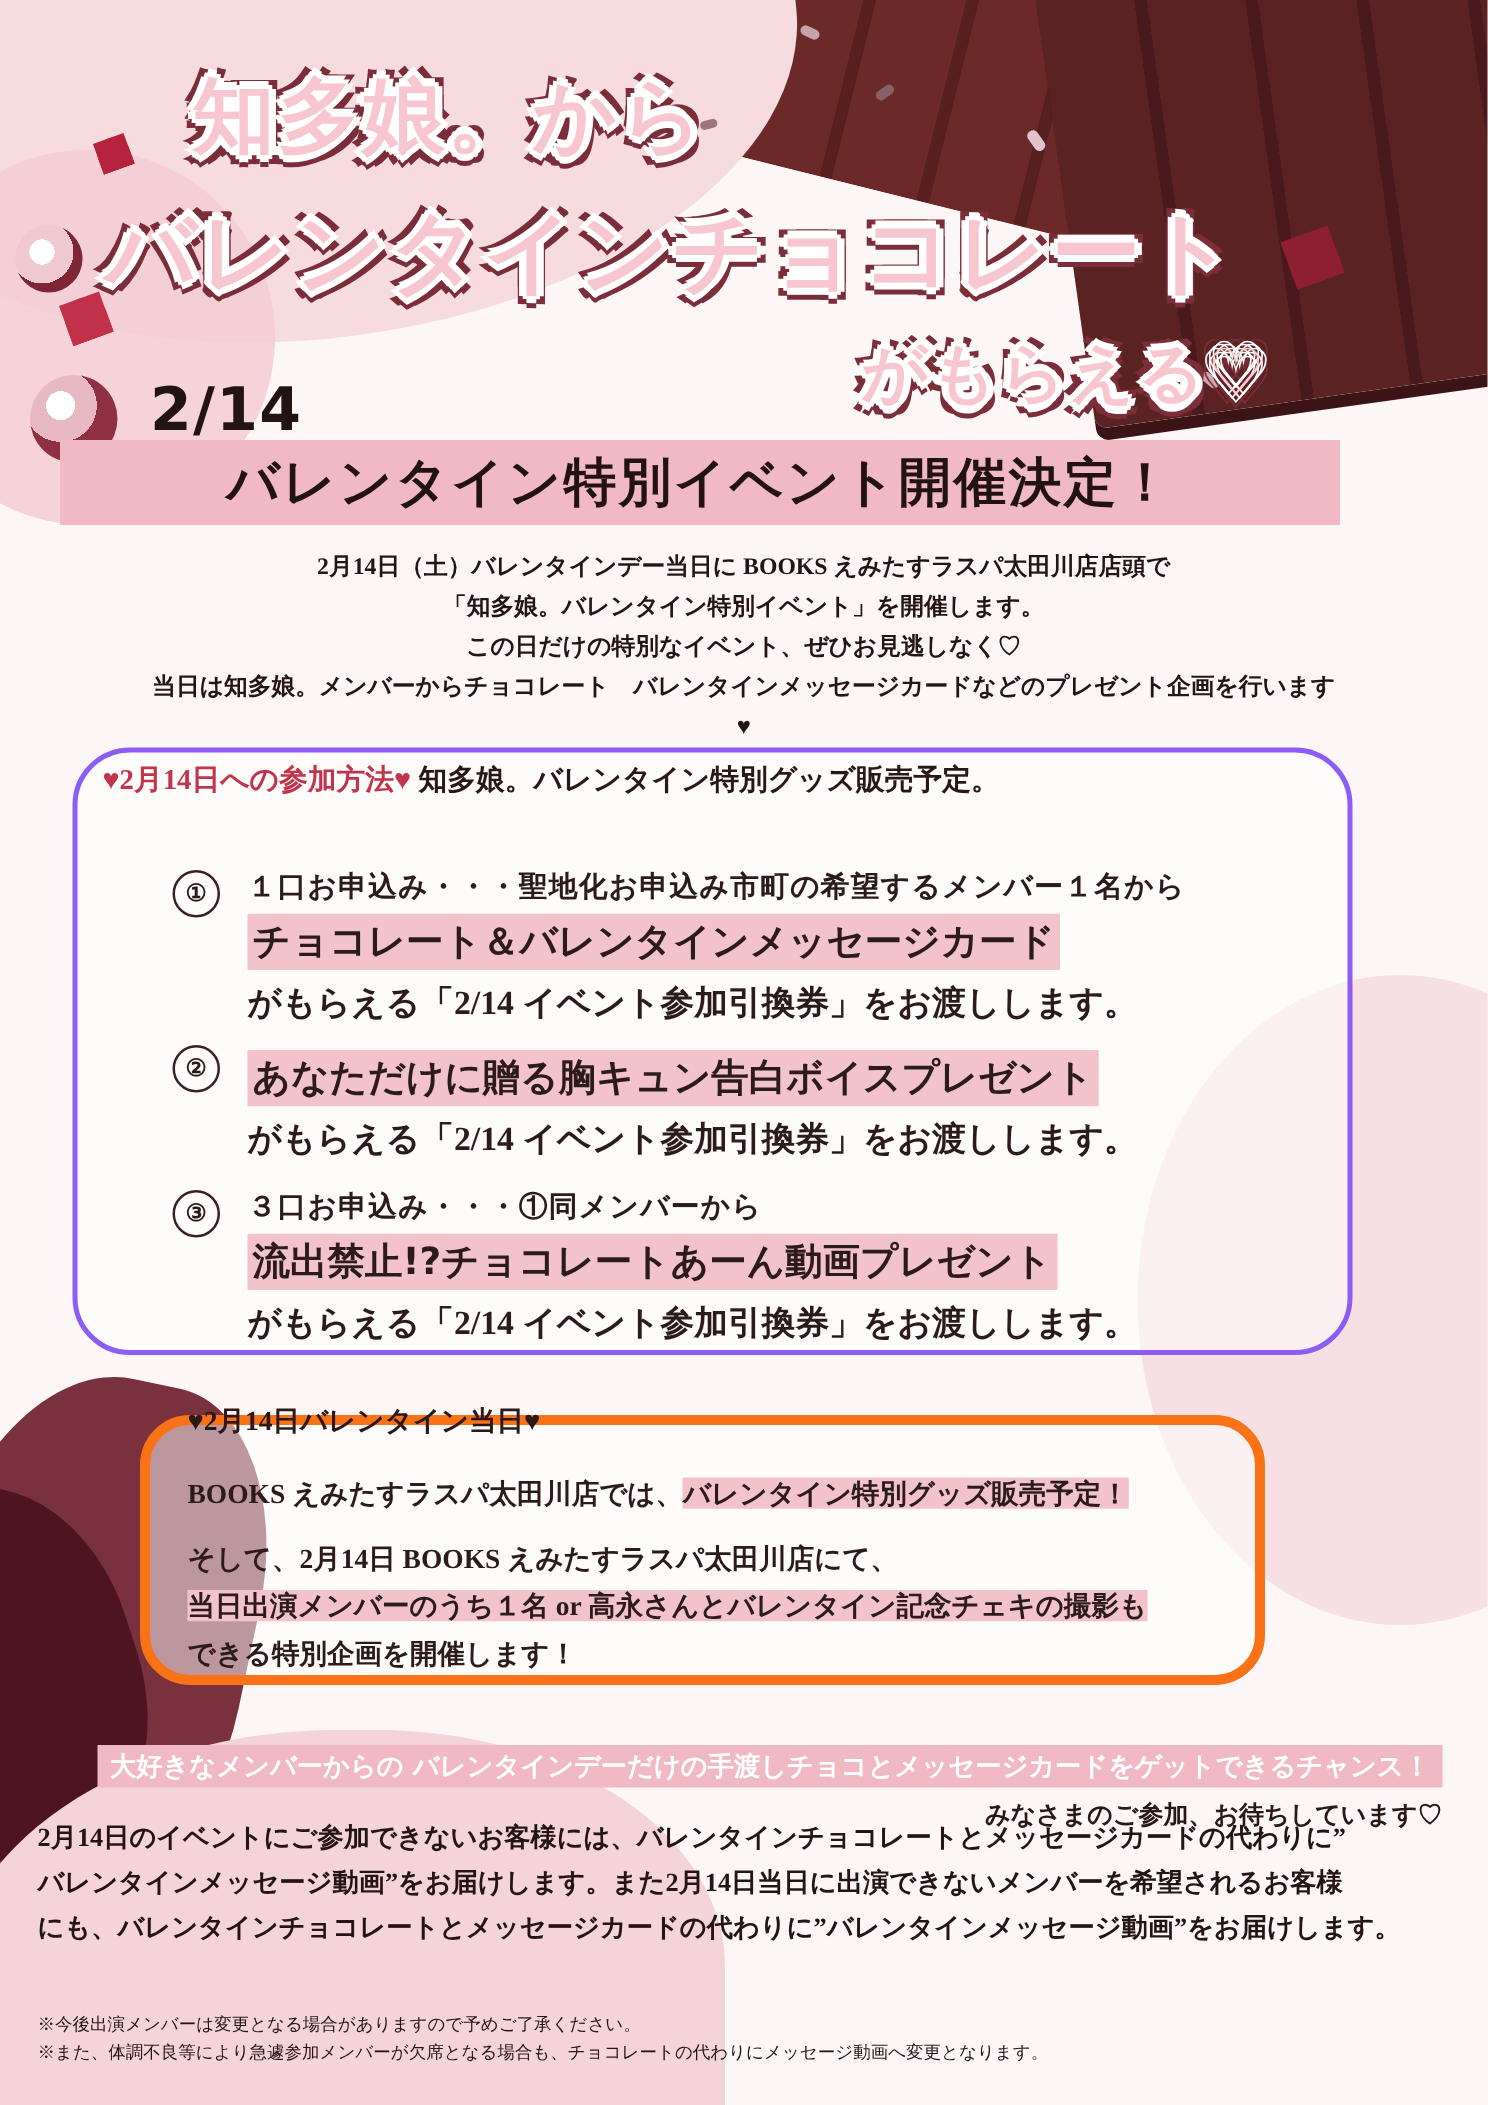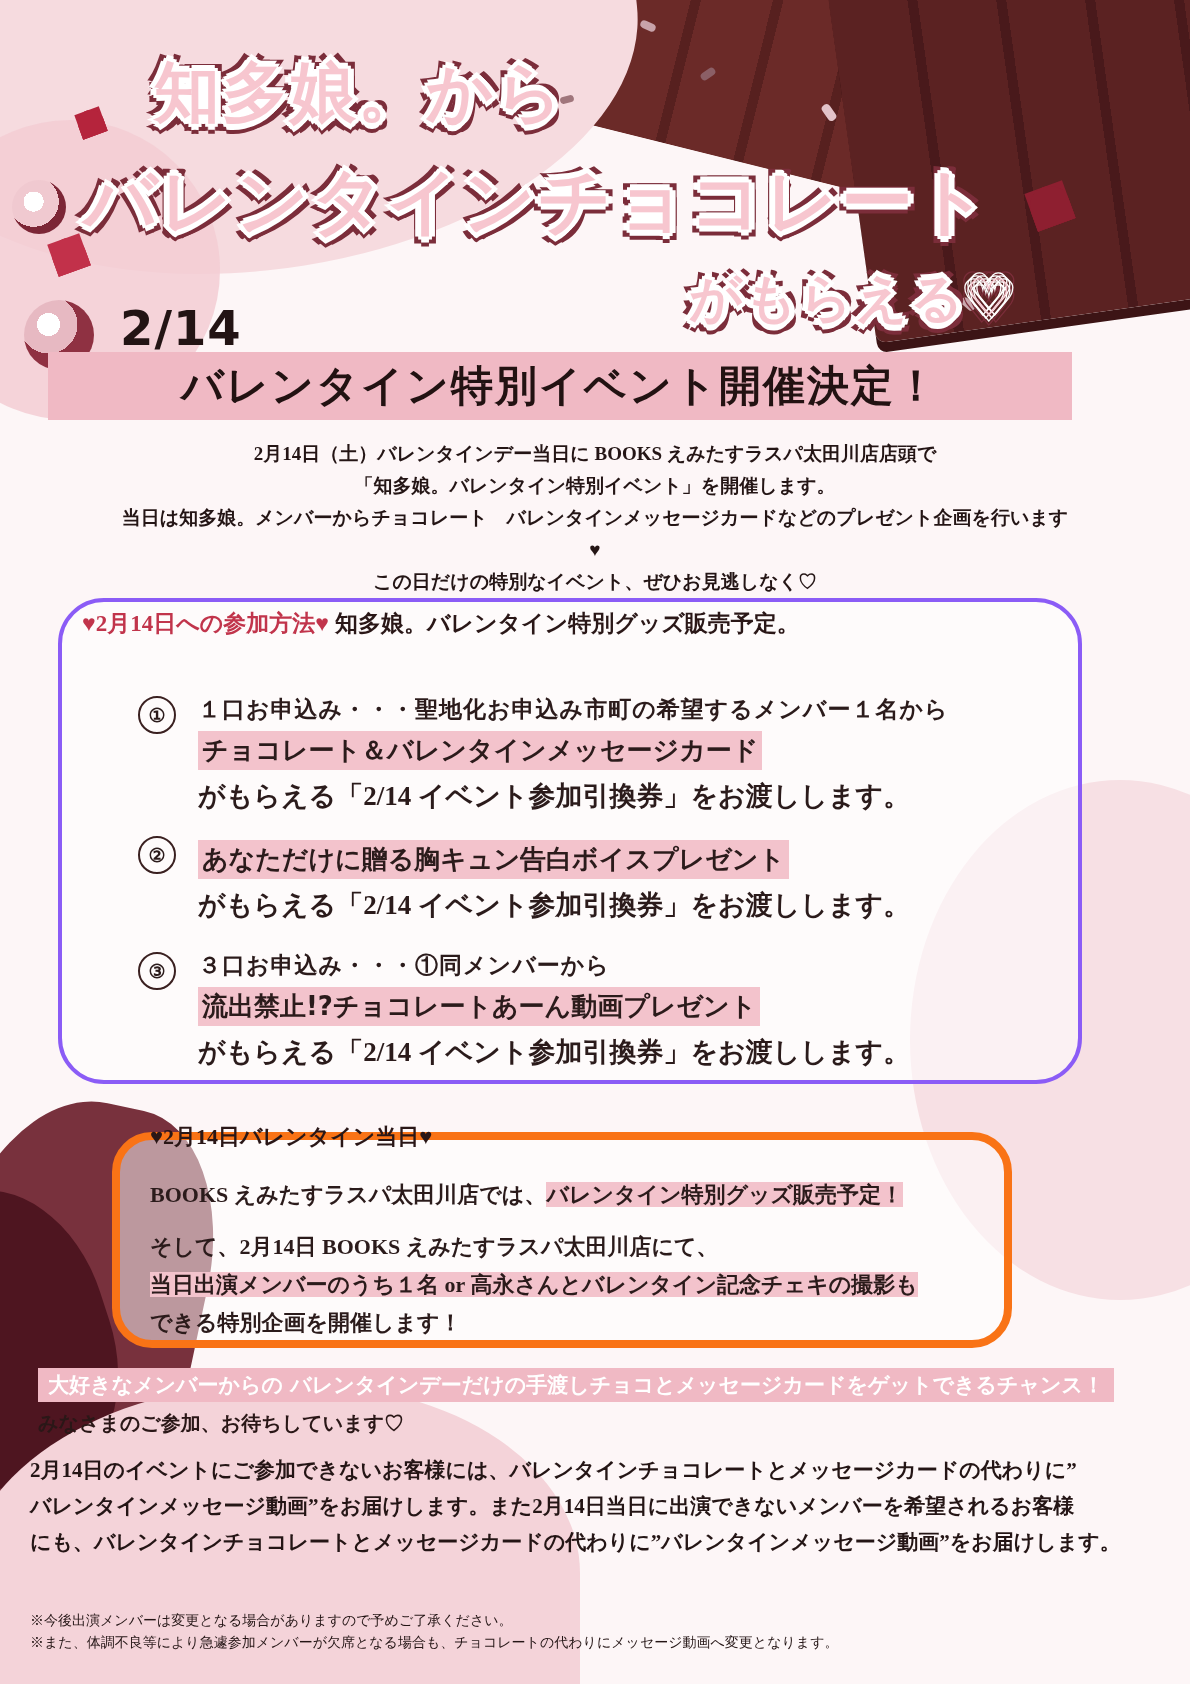--- a/index.html
+++ b/index.html
@@ -196,8 +196,8 @@
 <div class="intro">
   <div>2月14日（土）バレンタインデー当日に BOOKS えみたすラスパ太田川店店頭で</div>
   <div>「知多娘。バレンタイン特別イベント」を開催します。</div>
+  <div>この日だけの特別なイベント、ぜひお見逃しなく♡</div>
   <div>当日は知多娘。メンバーからチョコレート　バレンタインメッセージカードなどのプレゼント企画を行います♥</div>
-  <div>この日だけの特別なイベント、ぜひお見逃しなく♡</div>
 </div>
 
 <div class="boxA">

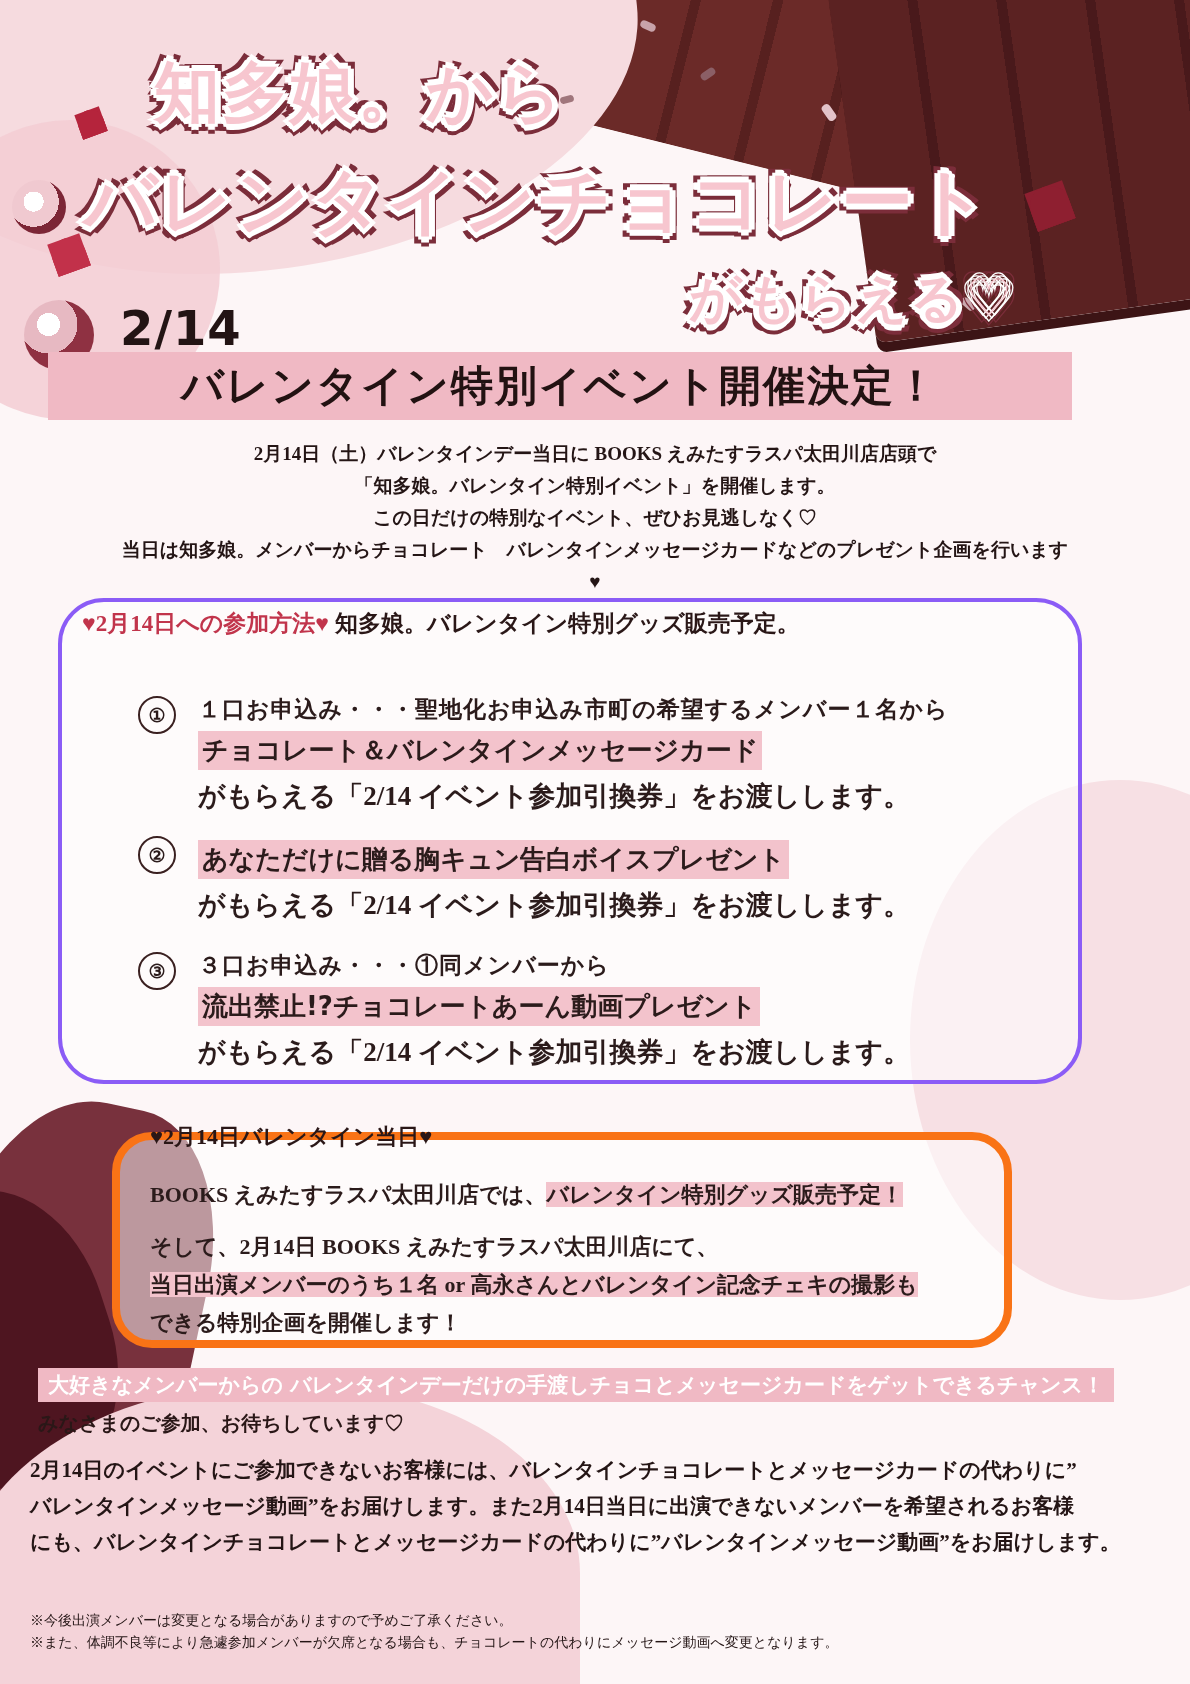--- a/index.html
+++ b/index.html
@@ -118,7 +118,7 @@
   .it-l1{margin-left:60px;font-size:23px;font-weight:bold;letter-spacing:1px;}
   .it-hl{
     margin-left:60px;margin-top:6px;display:inline-block;
-    background:#f3c3cc;font-size:26px;font-weight:bold;
+    background:#f3c3cc;font-size:30px;font-weight:bold;
     font-family:"DejaVu Sans", sans-serif;padding:2px 4px;
   }
   .it-l3{margin-left:60px;margin-top:8px;font-size:27px;font-weight:bold;}

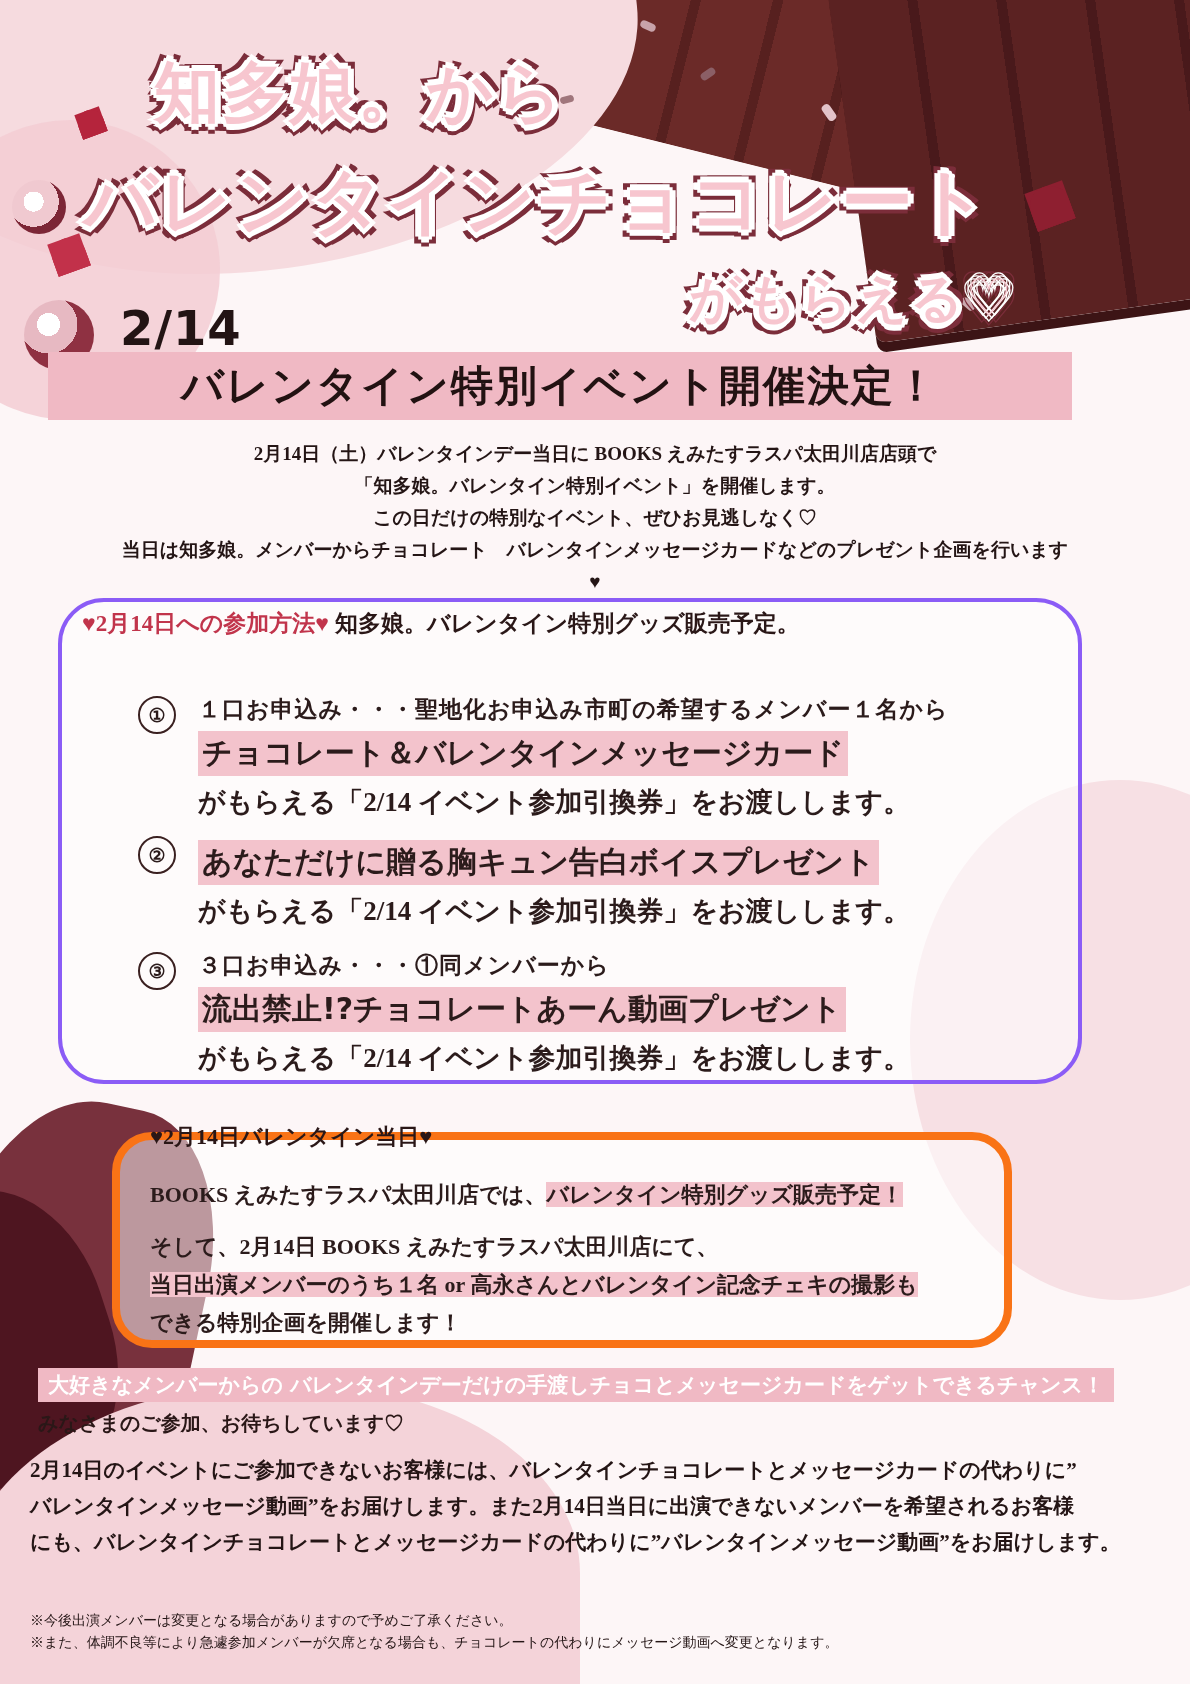--- a/index.html
+++ b/index.html
@@ -138,7 +138,7 @@
 
   
   .closing{
-    position:absolute;left:38px;top:1368px;width:1116px;text-align:left;
+    position:absolute;left:38px;top:1396px;width:1116px;text-align:right;
   }
   .closing .l1{
     display:inline-block;background:#f0b9c4;color:#fff;font-weight:bold;

